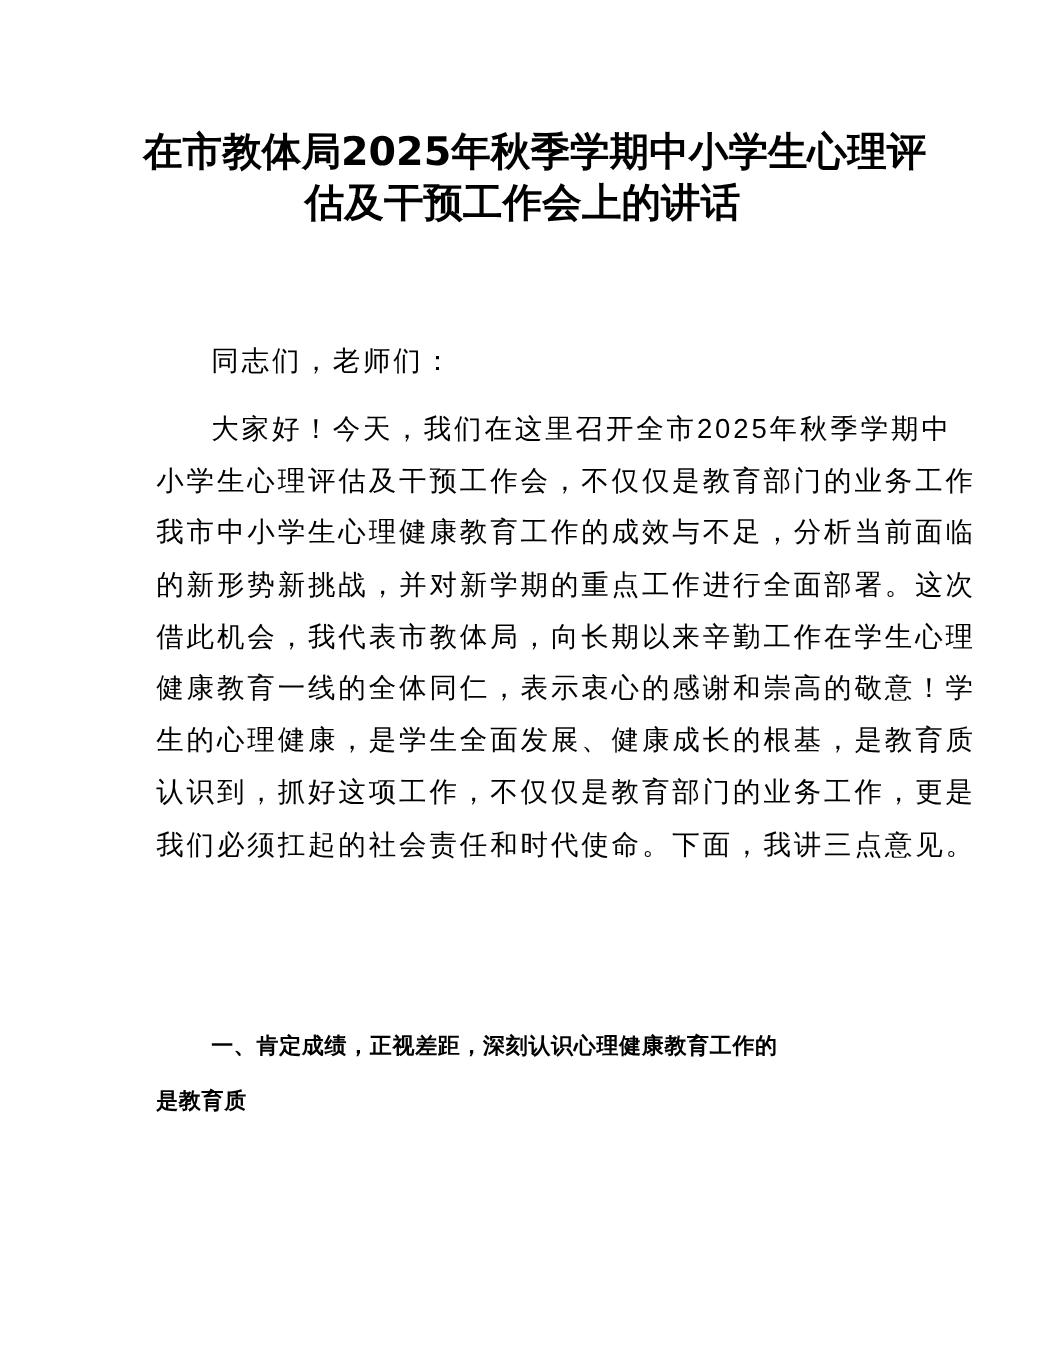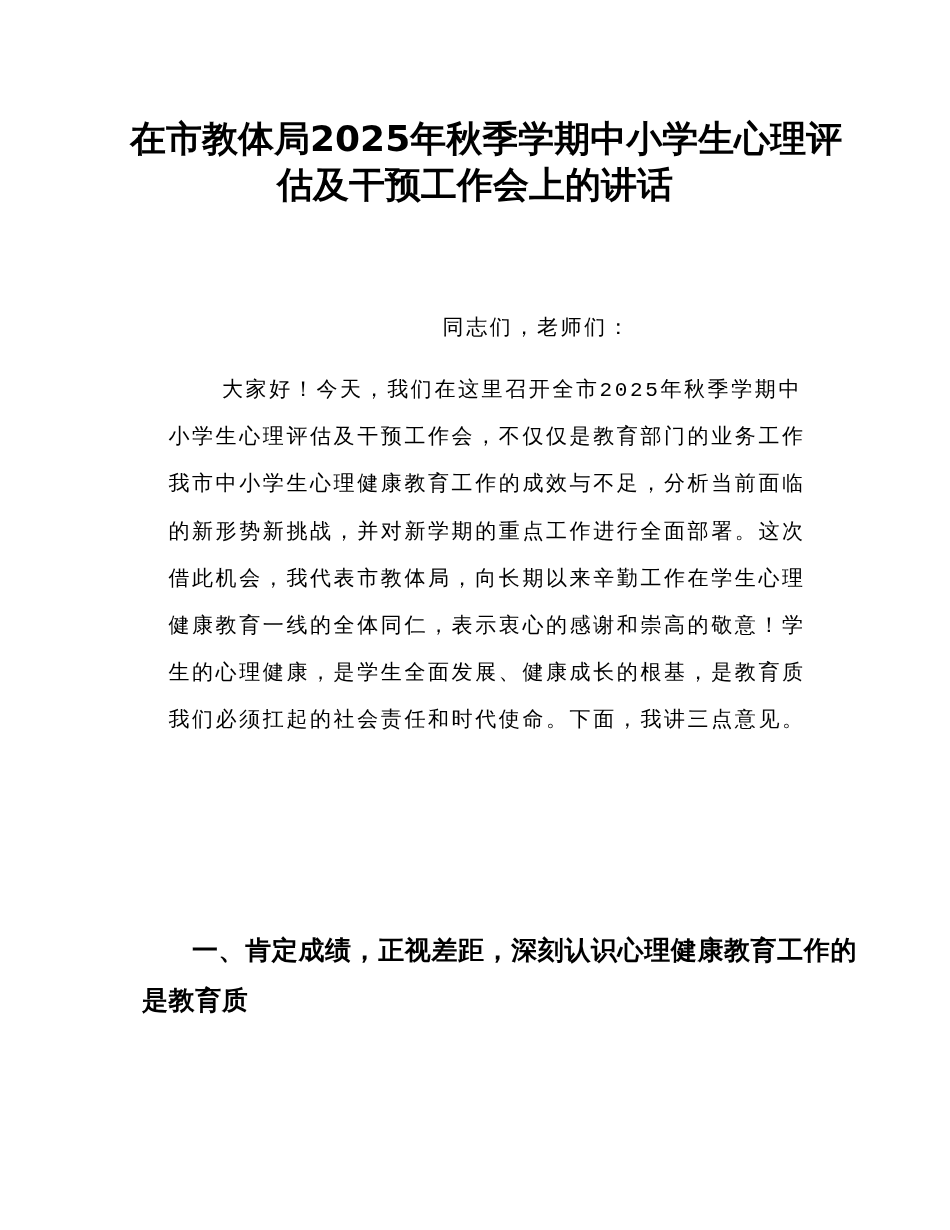--- a/index.html
+++ b/index.html
@@ -43,12 +43,11 @@
       position: absolute;
       left: 142px;
       width: 690px;
-      font-family: Liberation Mono, monospace;
-      font-size: 21px;
+      font-family: Liberation Sans, sans-serif;
+      font-size: 25px;
       line-height: 47.2px;
       letter-spacing: 2.6px;
       margin: 0;
-      text-align: center;
     }
     .body-text .line {
       display: block;

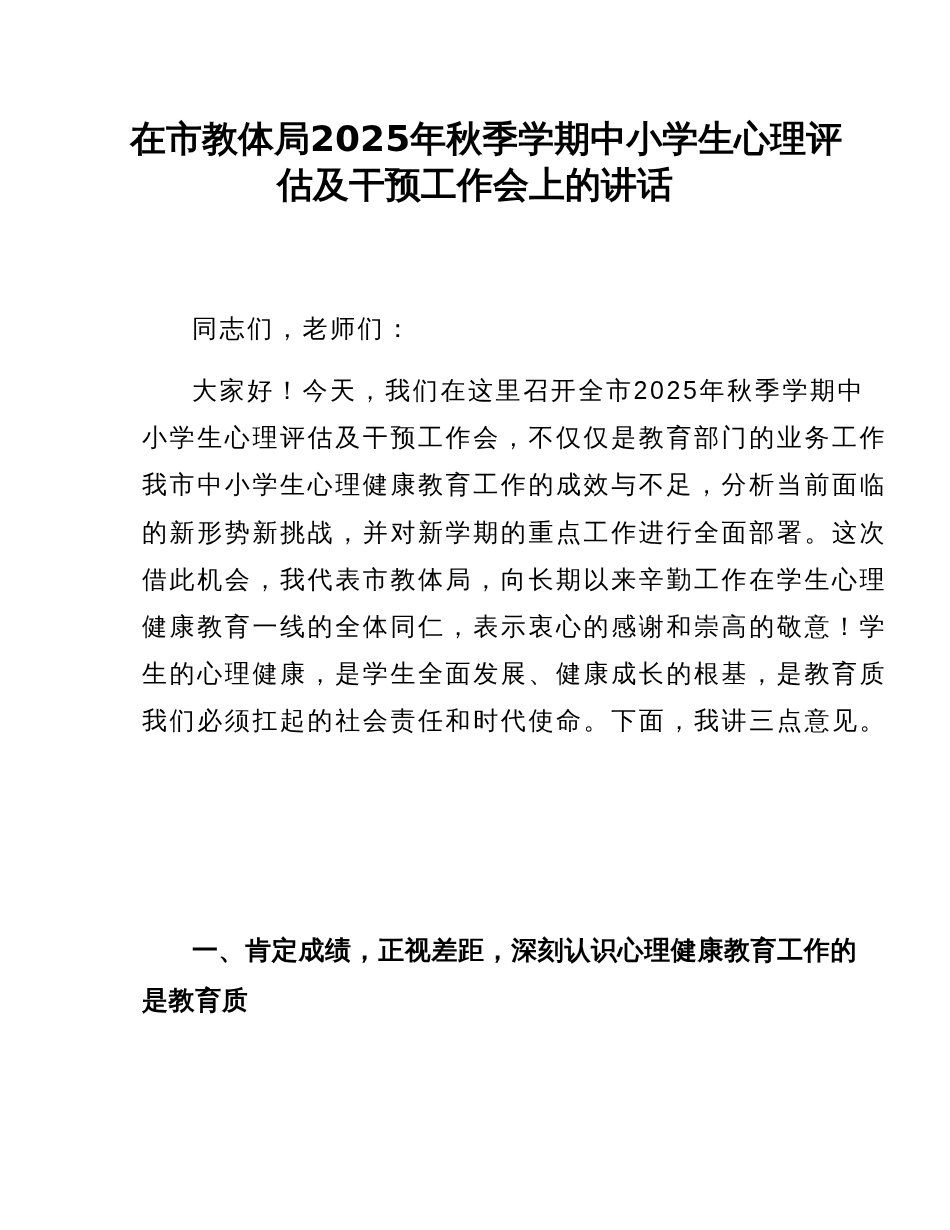--- a/index.html
+++ b/index.html
@@ -99,6 +99,7 @@
     <span class="line">借此机会，我代表市教体局，向长期以来辛勤工作在学生心理</span>
     <span class="line">健康教育一线的全体同仁，表示衷心的感谢和崇高的敬意！学</span>
     <span class="line">生的心理健康，是学生全面发展、健康成长的根基，是教育质</span>
+    <span class="line">认识到，抓好这项工作，不仅仅是教育部门的业务工作，更是</span>
     <span class="line">我们必须扛起的社会责任和时代使命。下面，我讲三点意见。</span>
   </div>
 

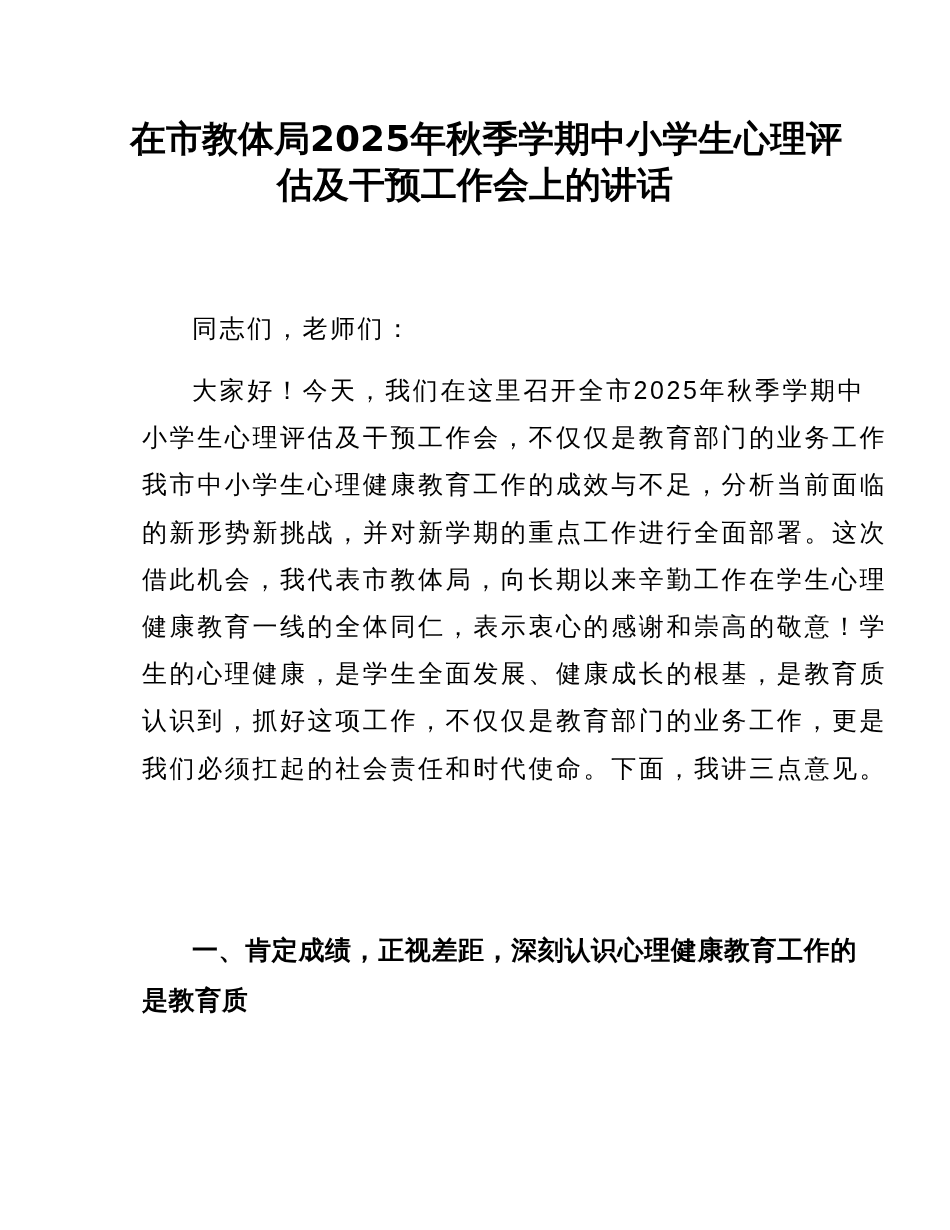--- a/index.html
+++ b/index.html
@@ -69,7 +69,7 @@
       width: 690px;
       font-family: "DejaVu Sans", "Liberation Sans", sans-serif;
       font-weight: bold;
-      font-size: 26px;
+      font-size: 20px;
       line-height: 50px;
       letter-spacing: 0.6px;
       margin: 0;

